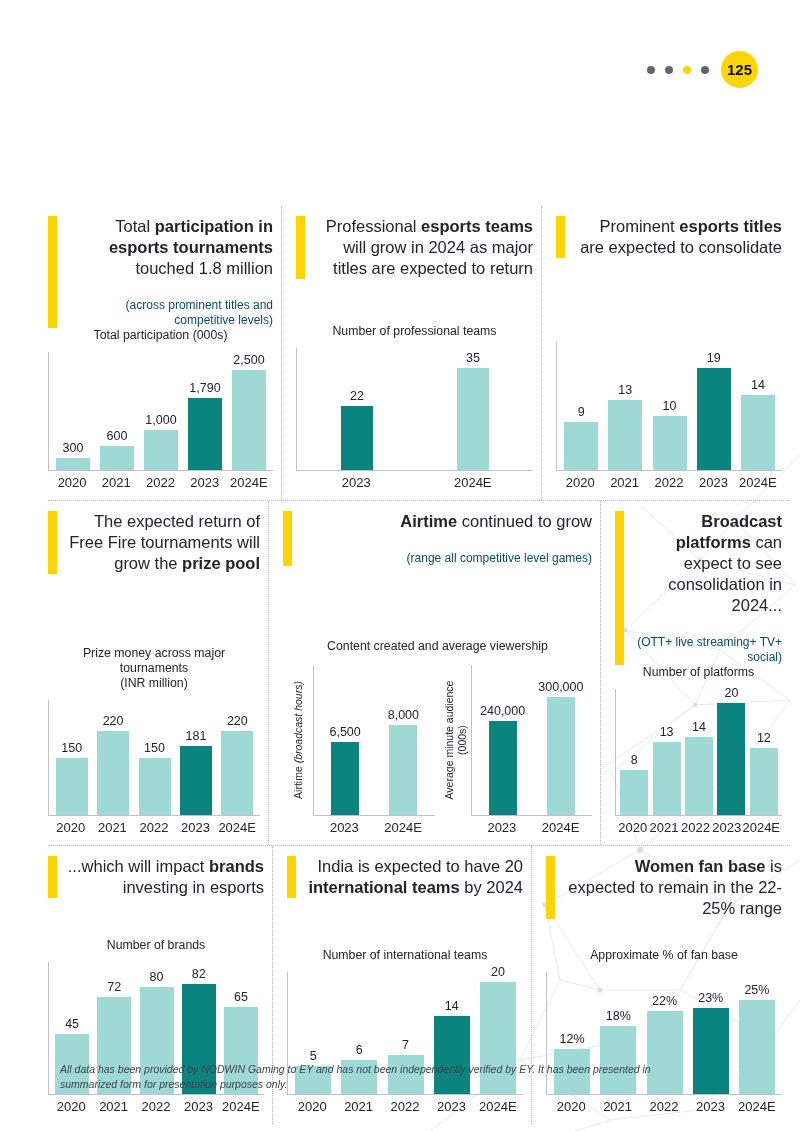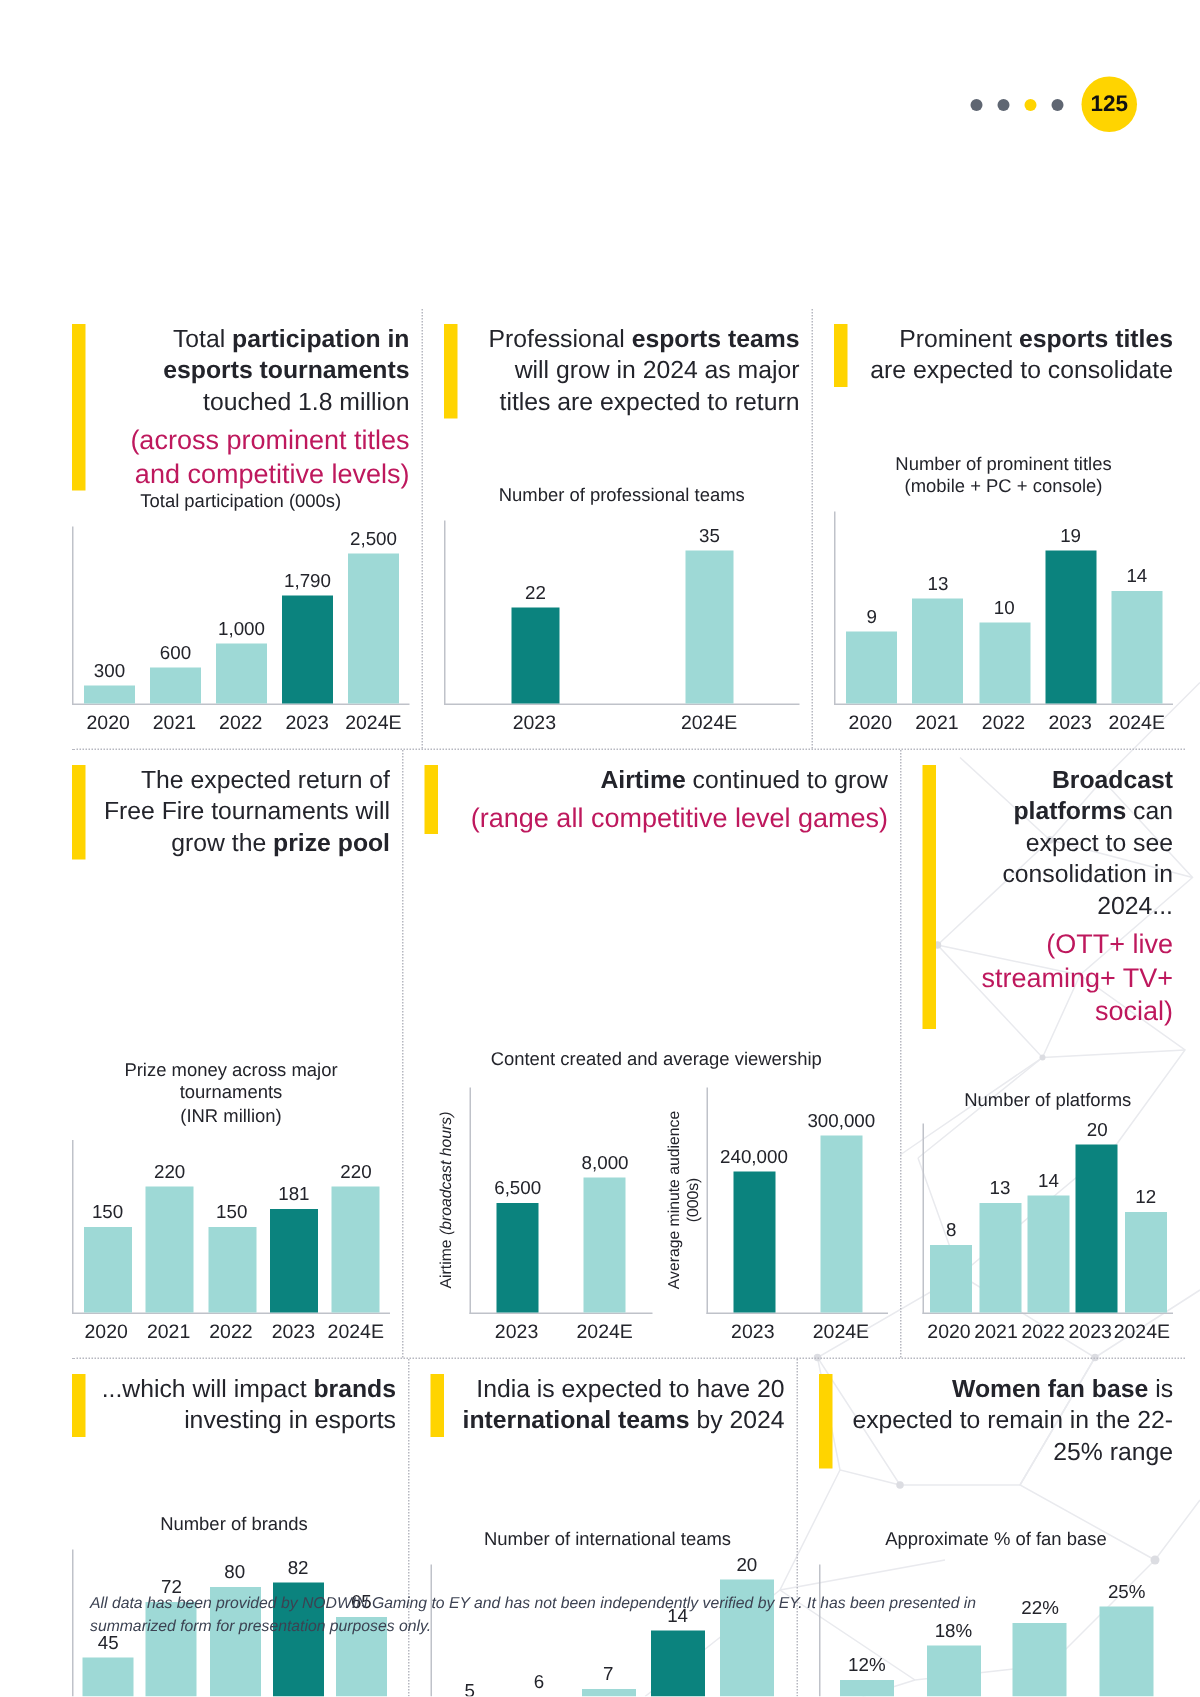--- a/index.html
+++ b/index.html
@@ -26,7 +26,7 @@
   .row2{grid-template-columns:220px 332px 190px;min-height:268px;
         border-top:1px dotted #b6b7c0;border-bottom:1px dotted #b6b7c0;}
   .row3{grid-template-columns:224px 259px 259px;min-height:278px;}
-  .row > .panel + .panel{border-left:1px dotted #b6b7c0;gap:40px;}
+  .row > .panel + .panel{border-left:1px dotted #b6b7c0;}
 
   .panel{display:flex;flex-direction:column;padding:10px 8px 10px 0;box-sizing:border-box;}
   .panel.pad{padding-left:14px;}

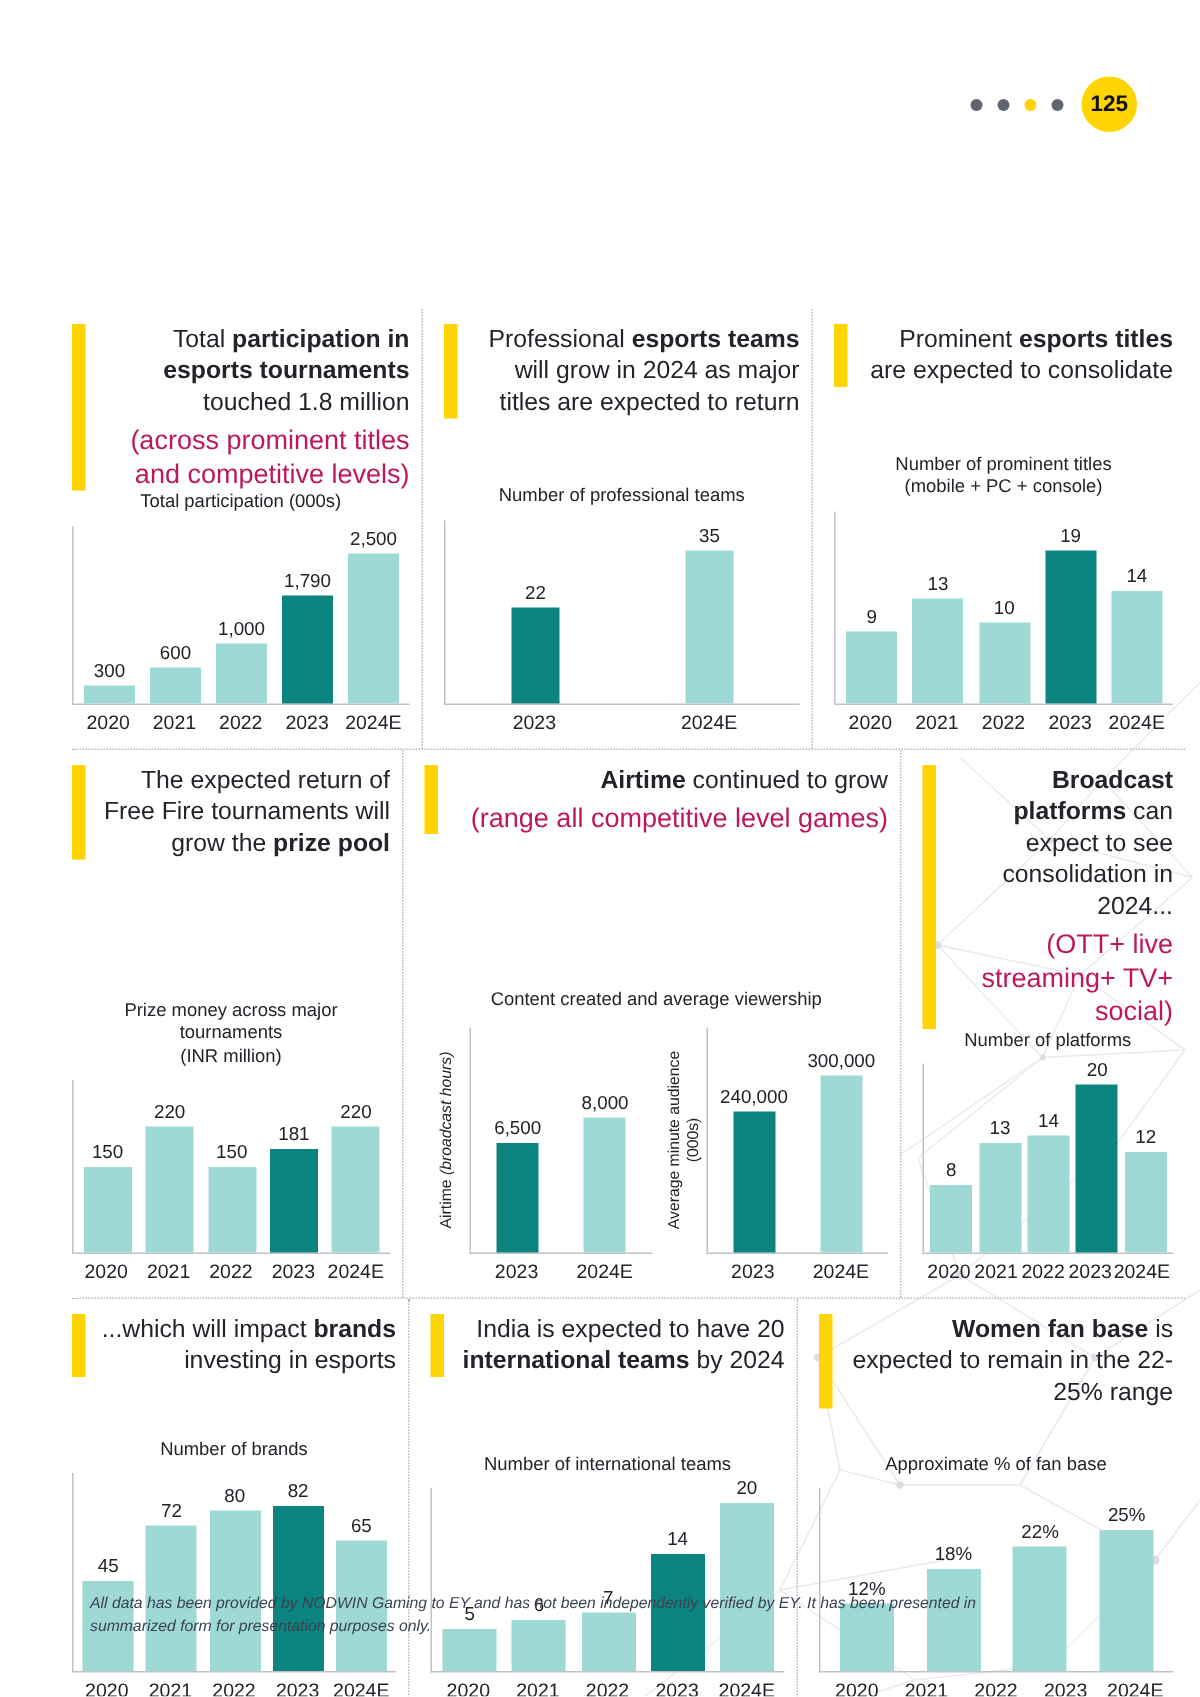--- a/index.html
+++ b/index.html
@@ -35,7 +35,7 @@
   .accent{flex:none;width:9px;background:#FFD400;}
   .headline{flex:1;}
   .h-main{font-size:16.5px;line-height:1.28;color:#23242b;}
-  .h-sub{font-size:18px;line-height:1.25;color:#be185d;margin-top:3px;}
+  .h-sub{font-size:12px;line-height:1.25;color:#0c4a6e;margin-top:19px;}
 
   .chart{margin-top:auto;}
   .chart-title{font-size:12.3px;line-height:1.25;text-align:center;color:#23242b;margin-bottom:8px;}

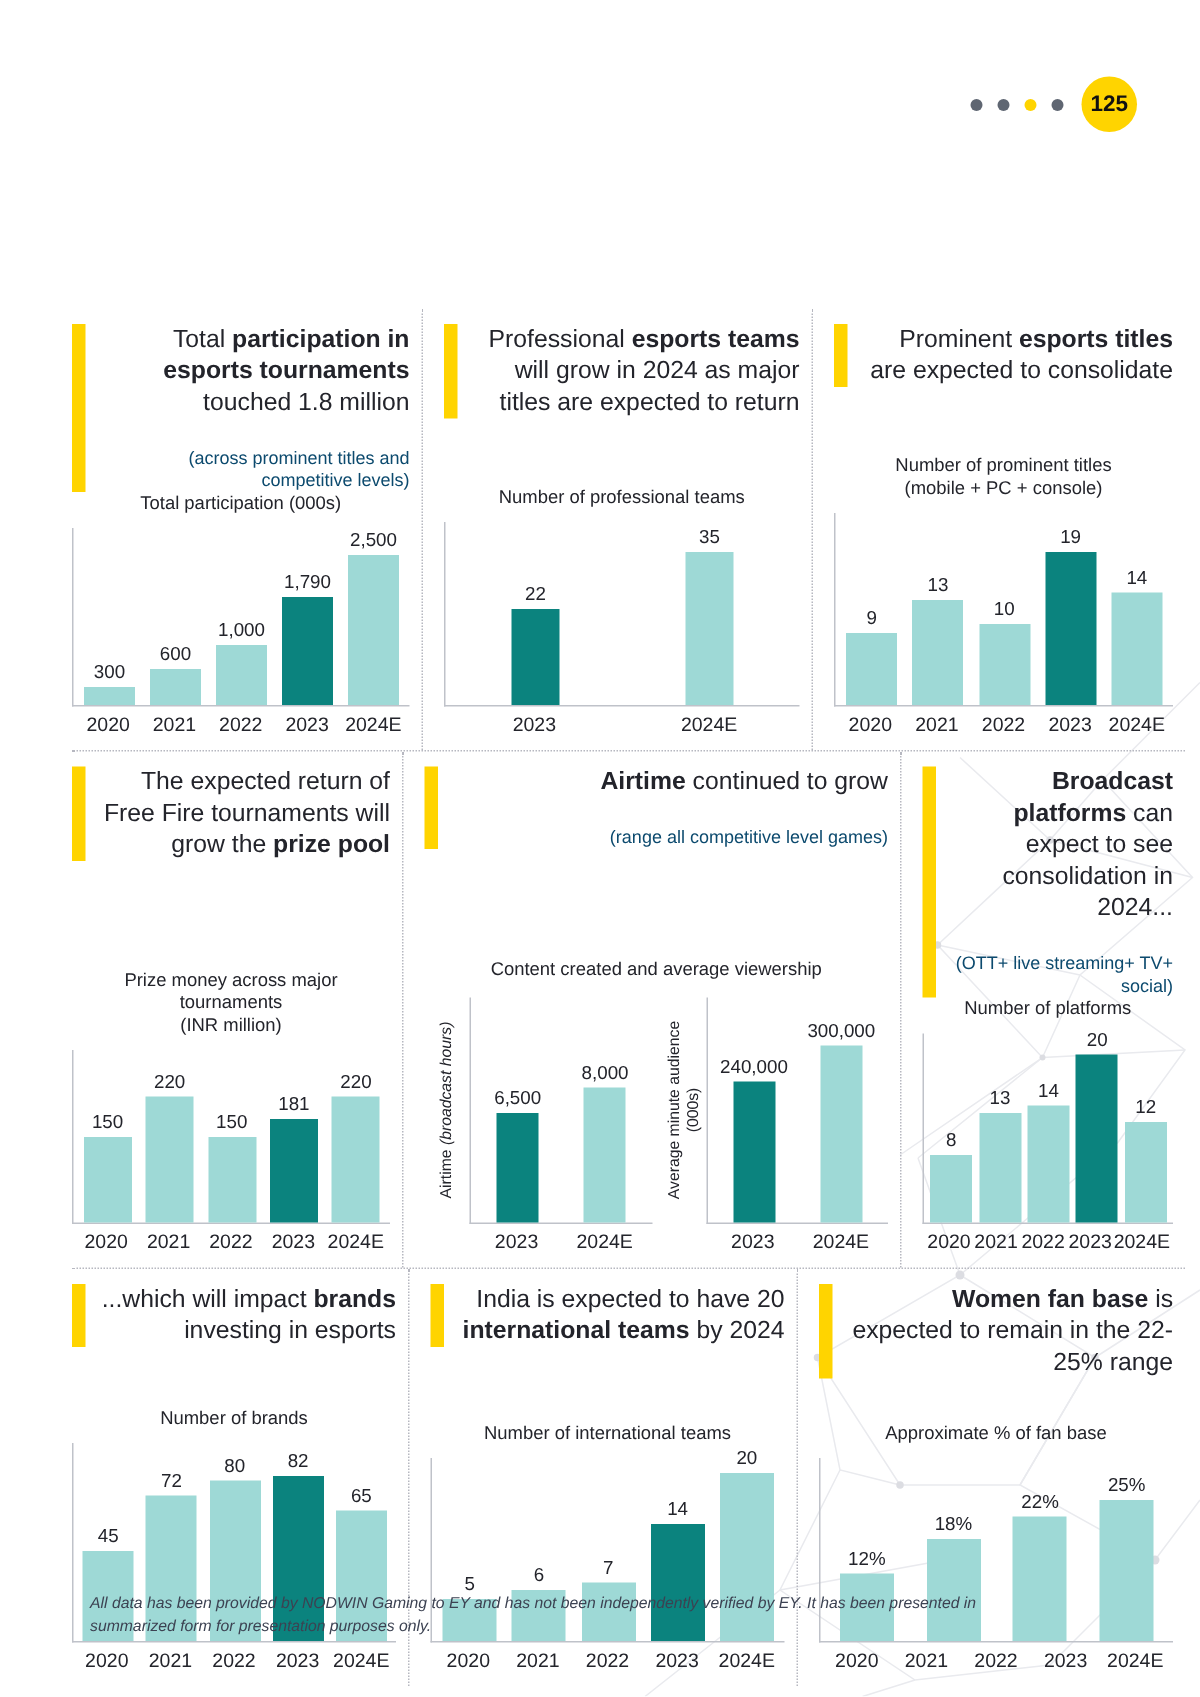--- a/index.html
+++ b/index.html
@@ -191,10 +191,6 @@
           </div>
         </div>
         <div class="chart">
-            <div class="chart-title">
-              <div>Number of prominent titles</div>
-              <div>(mobile + PC + console)</div>
-            </div>
             <div class="chart-row">
               <div class="chart-body">
                 <div class="plot" style="height: 128px;">

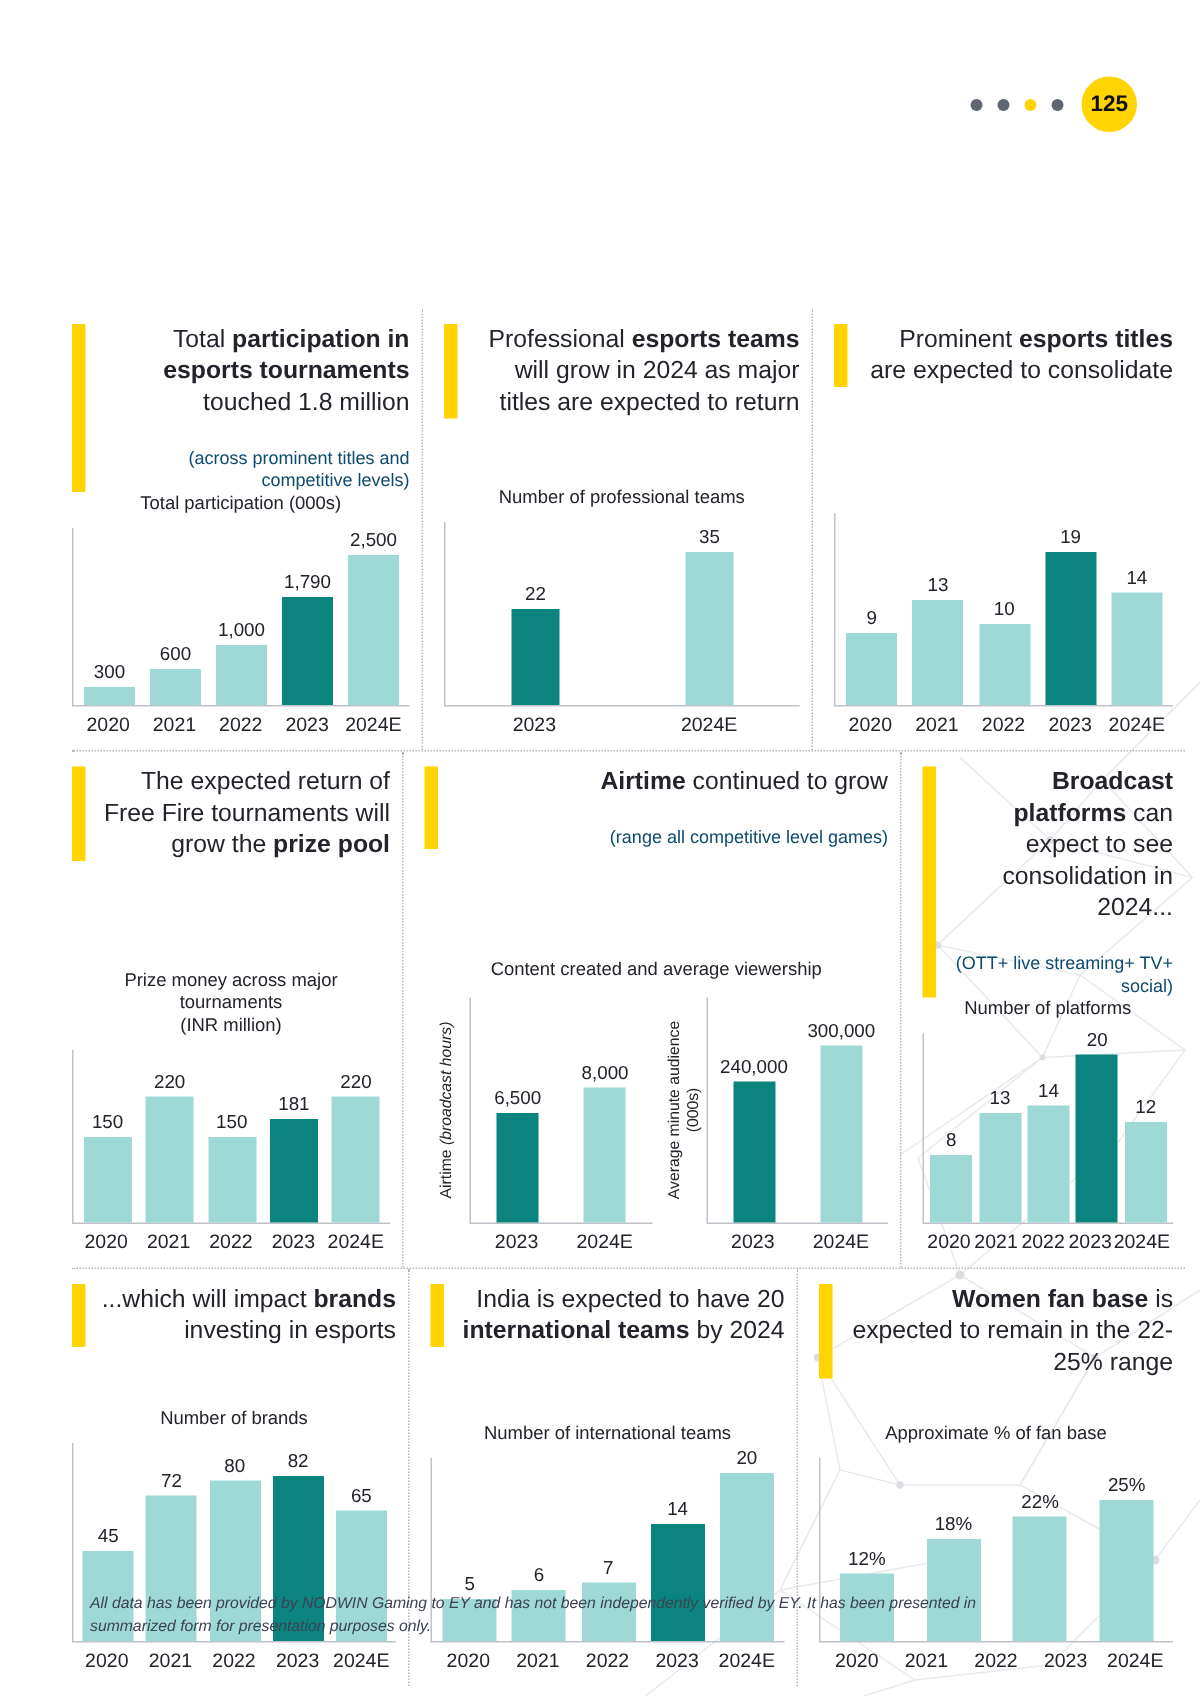--- a/index.html
+++ b/index.html
@@ -509,6 +509,10 @@
                     <div class="bar" style="height: 83px; width: 36px; background: rgb(158, 217, 214);"></div>
                   </div>
                   <div class="barcol">
+                    <div class="blabel">23%</div>
+                    <div class="bar" style="height: 86px; width: 36px; background: rgb(11, 131, 126);"></div>
+                  </div>
+                  <div class="barcol">
                     <div class="blabel">25%</div>
                     <div class="bar" style="height: 94px; width: 36px; background: rgb(158, 217, 214);"></div>
                   </div>

